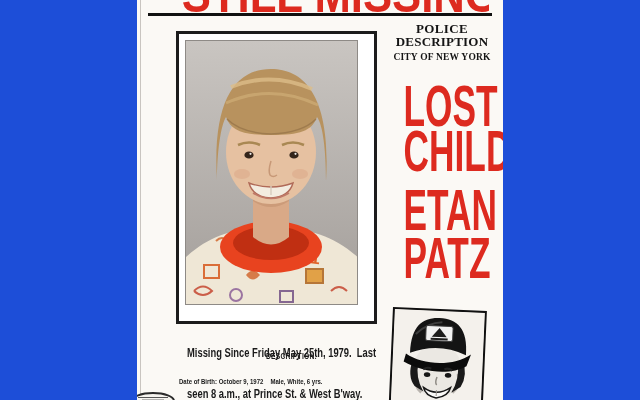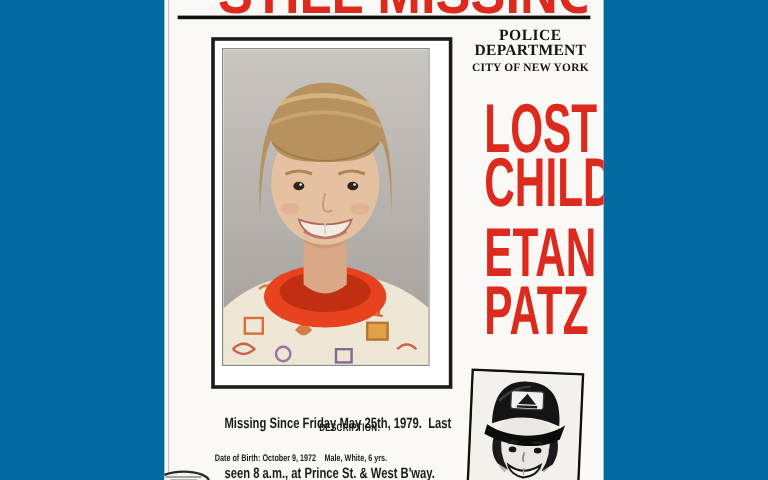--- a/index.html
+++ b/index.html
@@ -3,7 +3,7 @@
 <meta charset="utf-8">
 <style>
   html,body{margin:0;padding:0;background:#000;}
-  .stage{position:relative;width:640px;height:400px;background:#0369a1;overflow:hidden;
+  .stage{position:relative;width:640px;height:400px;background:#1d4ed8;overflow:hidden;
          font-family:"Liberation Sans",sans-serif;}
   .poster{position:absolute;left:137px;top:0;width:366px;height:400px;
           background:#fbf9f5;overflow:hidden;}

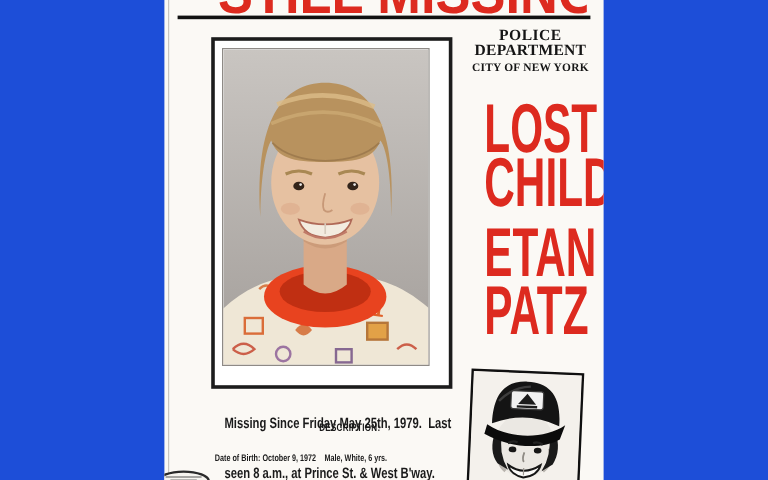--- a/index.html
+++ b/index.html
@@ -125,7 +125,7 @@
     </div>
 
     <div class="agency agency-1">POLICE</div>
-    <div class="agency agency-2">DEPARTMENT</div>
+    <div class="agency agency-2">DESCRIPTION</div>
     <div class="agency agency-3">CITY OF NEW YORK</div>
 
     <div class="name-line nl-0">LOST</div>

